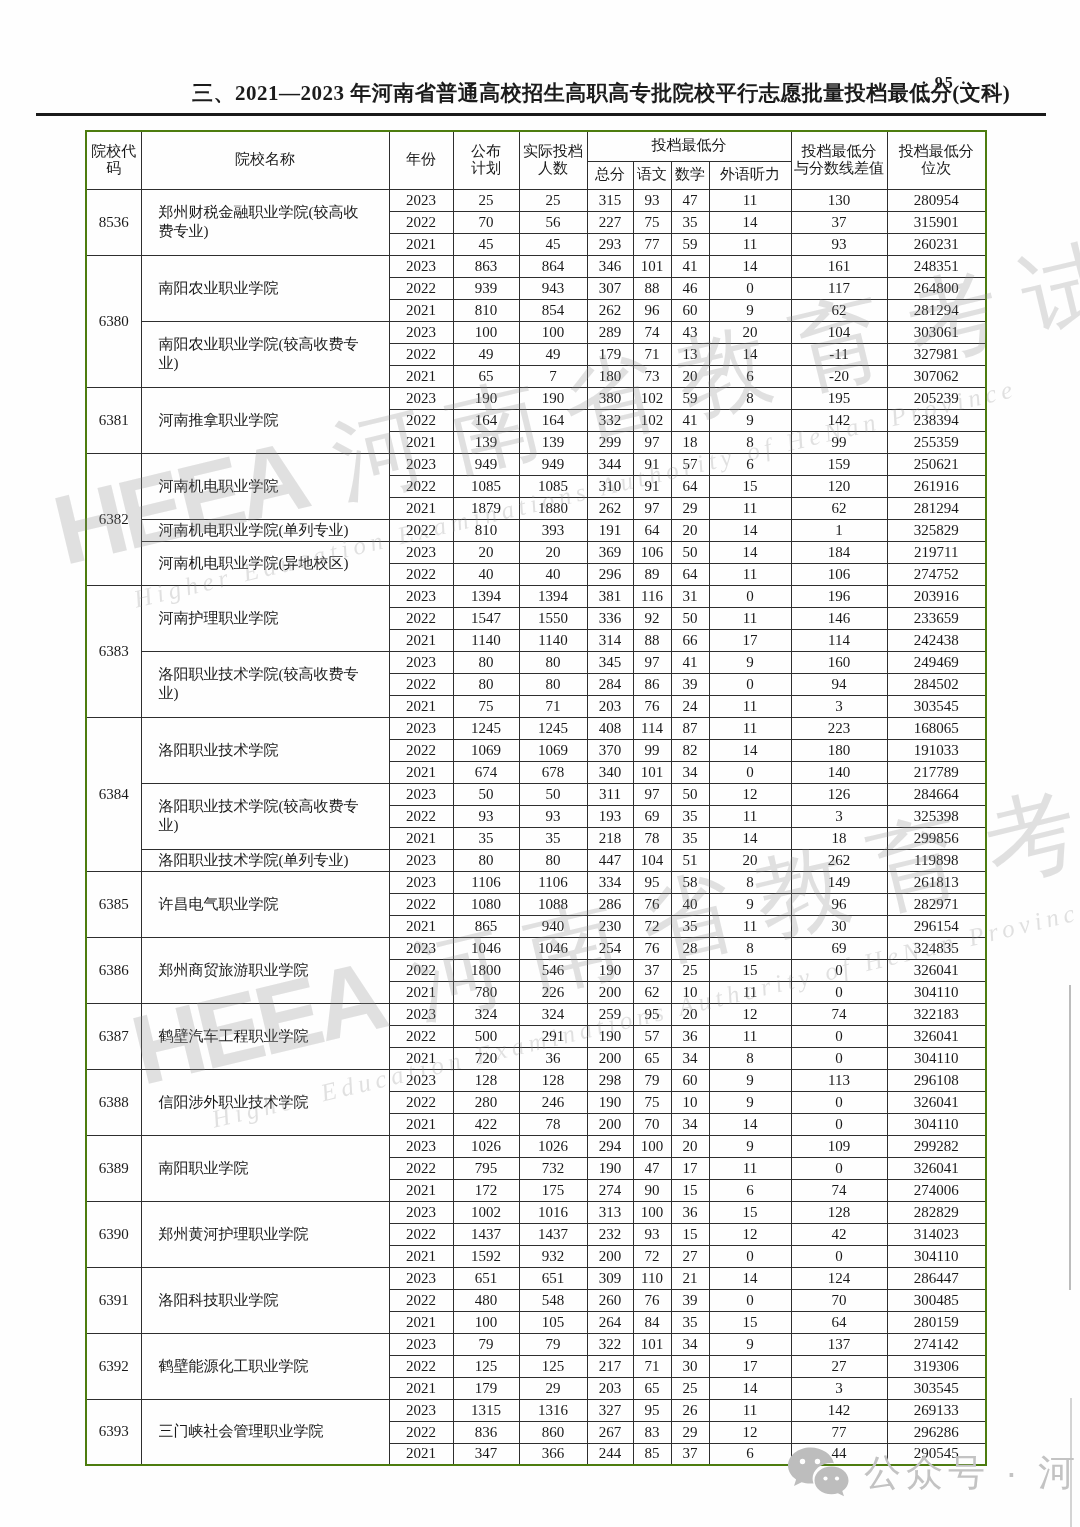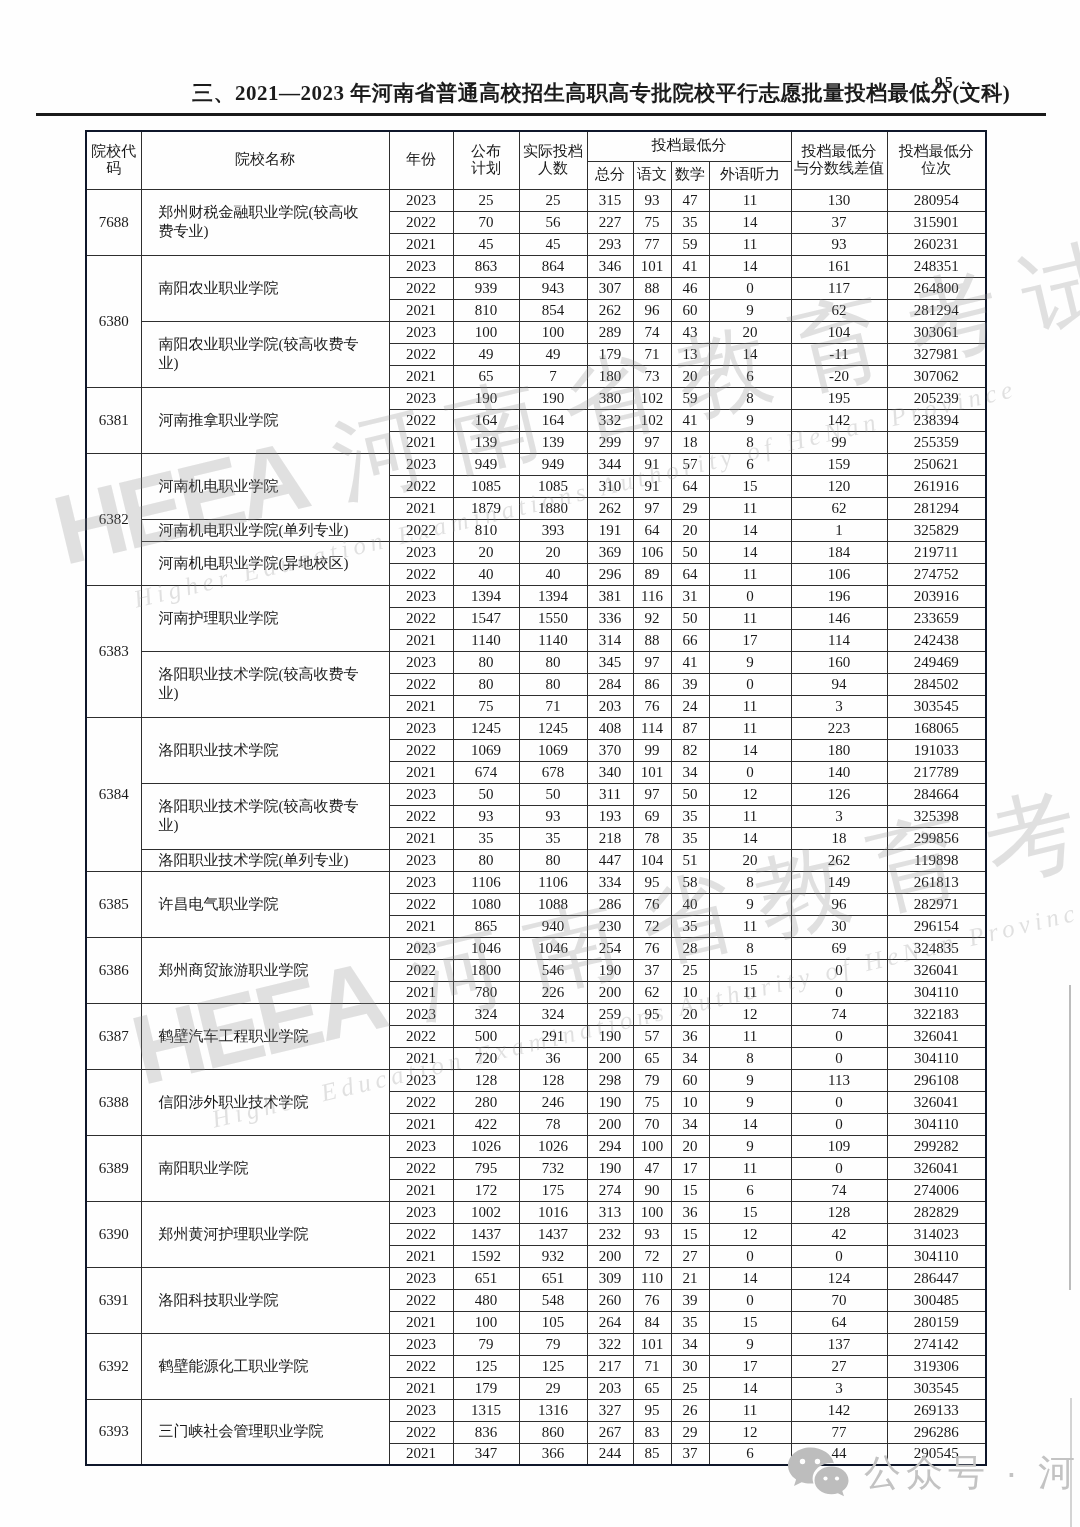--- a/index.html
+++ b/index.html
@@ -28,7 +28,7 @@
   table.scores {
     position:absolute; left:85px; top:130px; width:900px;
     border-collapse:collapse; table-layout:fixed;
-    border:2px solid #0f172a;
+    border:2px solid #4d7c0f;
   }
   .scores th, .scores td {
     border:1px solid #2e2e2e;

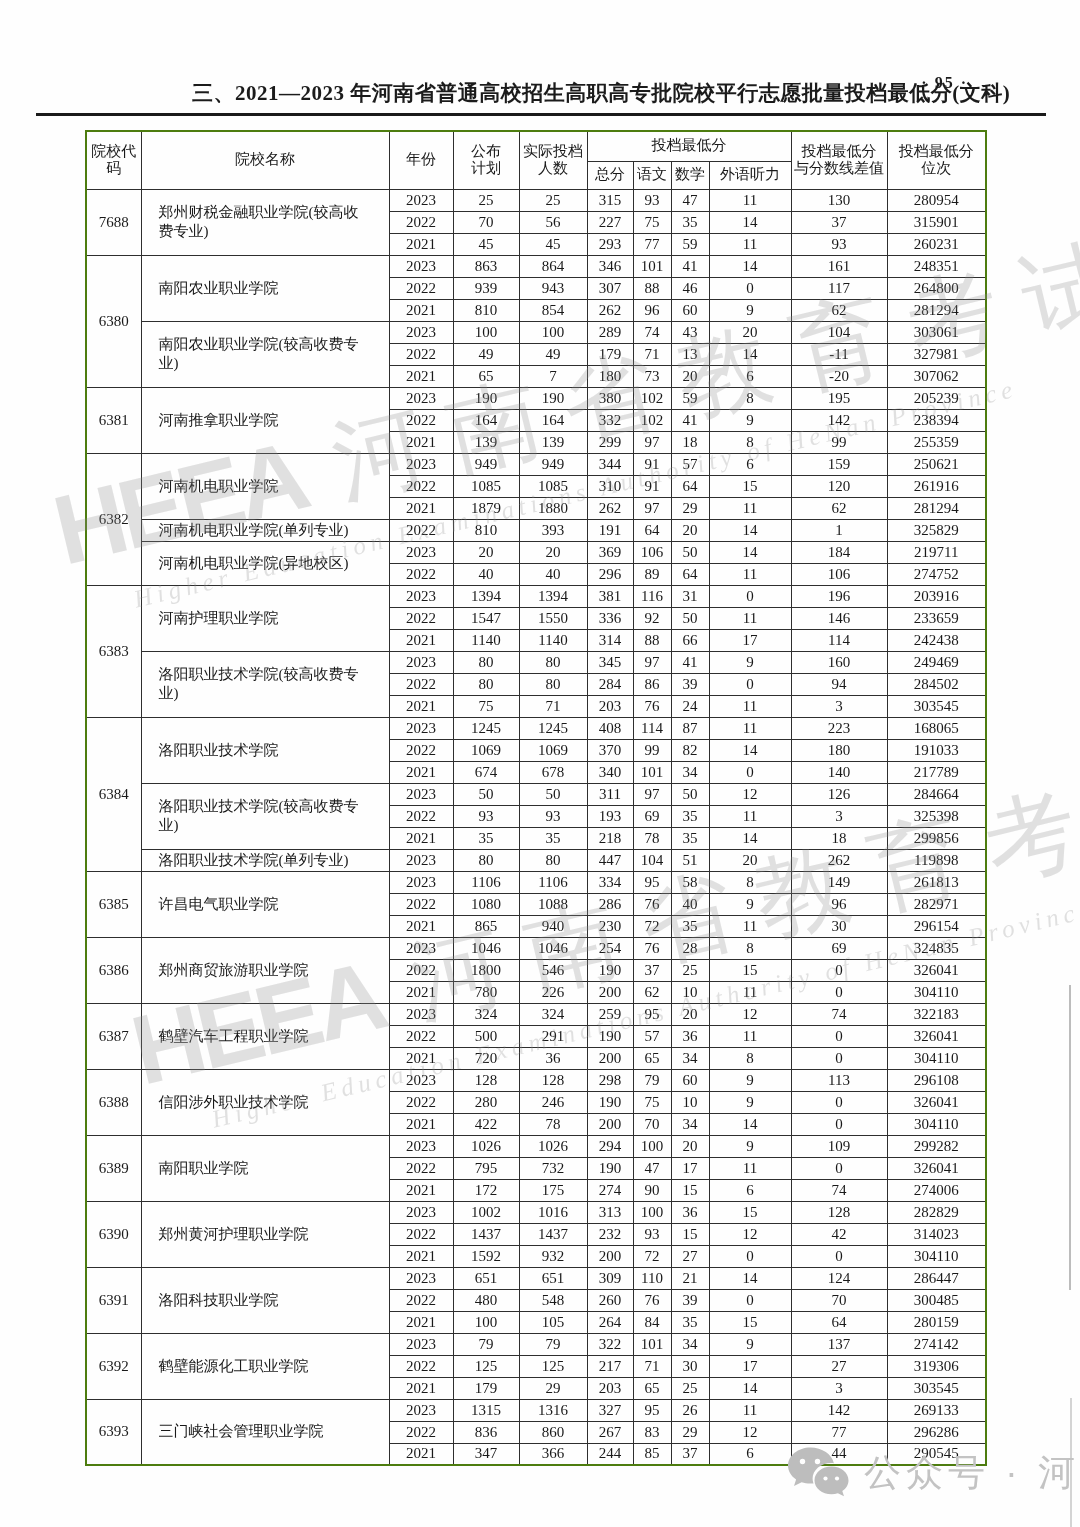--- a/index.html
+++ b/index.html
@@ -141,7 +141,7 @@
   </thead>
   <tbody>
       <tr>
-        <td rowspan="3">7688</td>
+        <td rowspan="3">8536</td>
         <td rowspan="3" class="name">郑州财税金融职业学院(较高收费专业)</td>
         <td>2023</td>
         <td>25</td>

